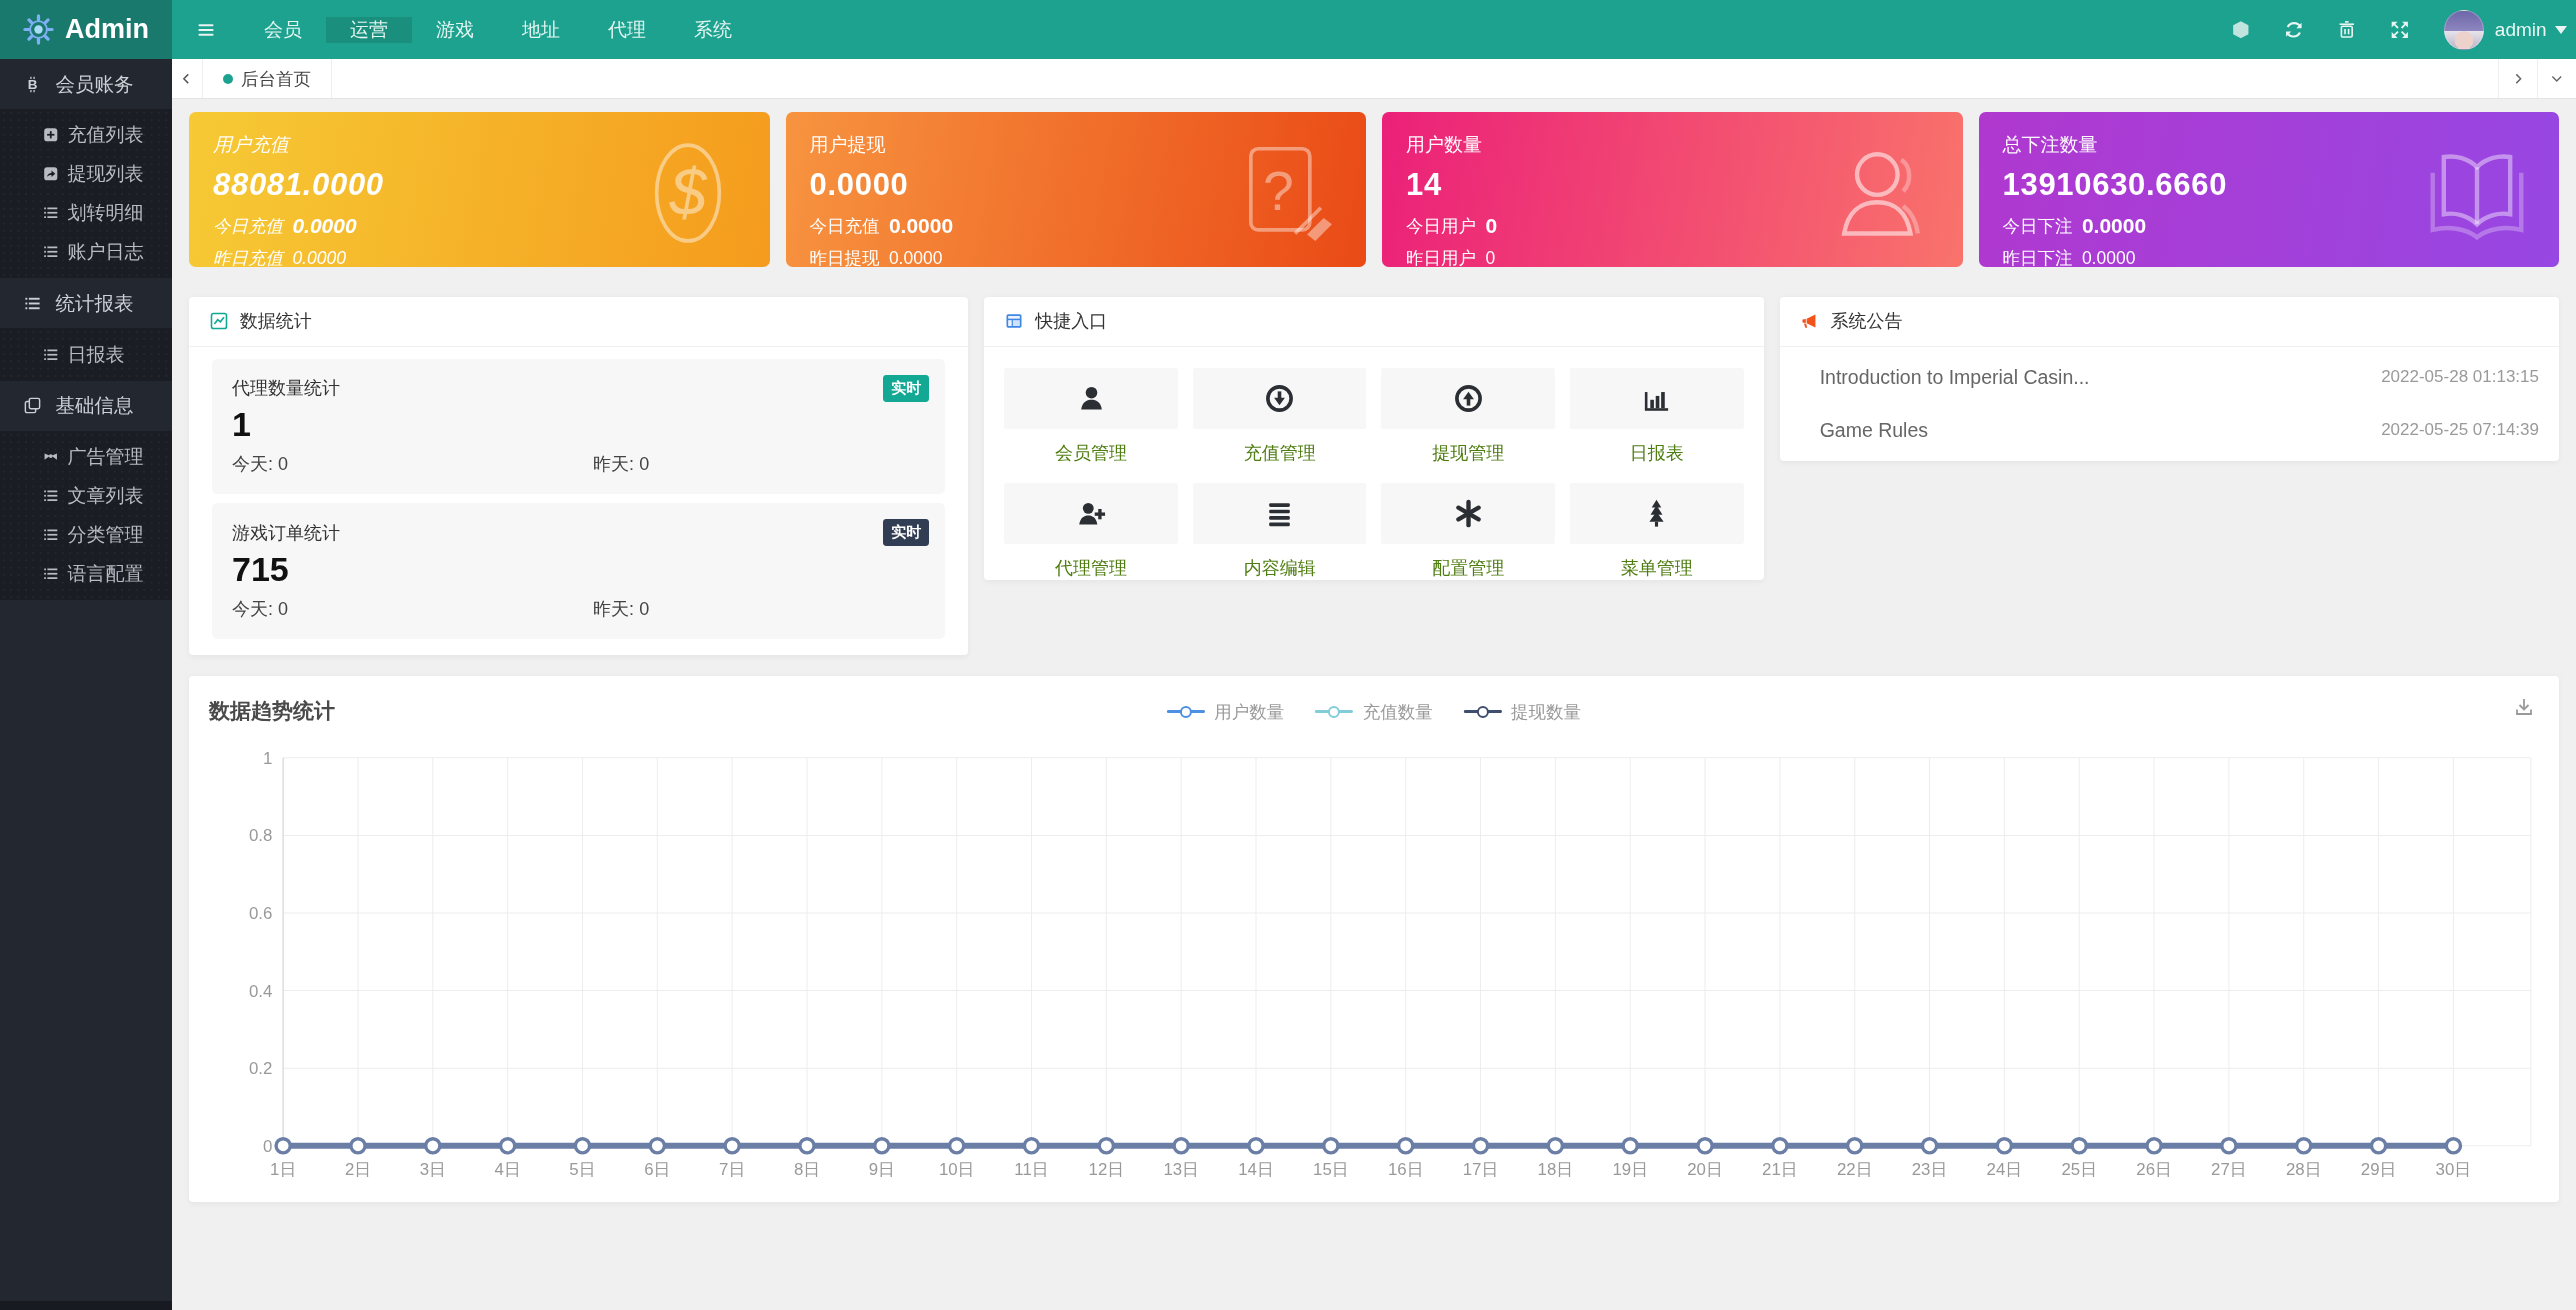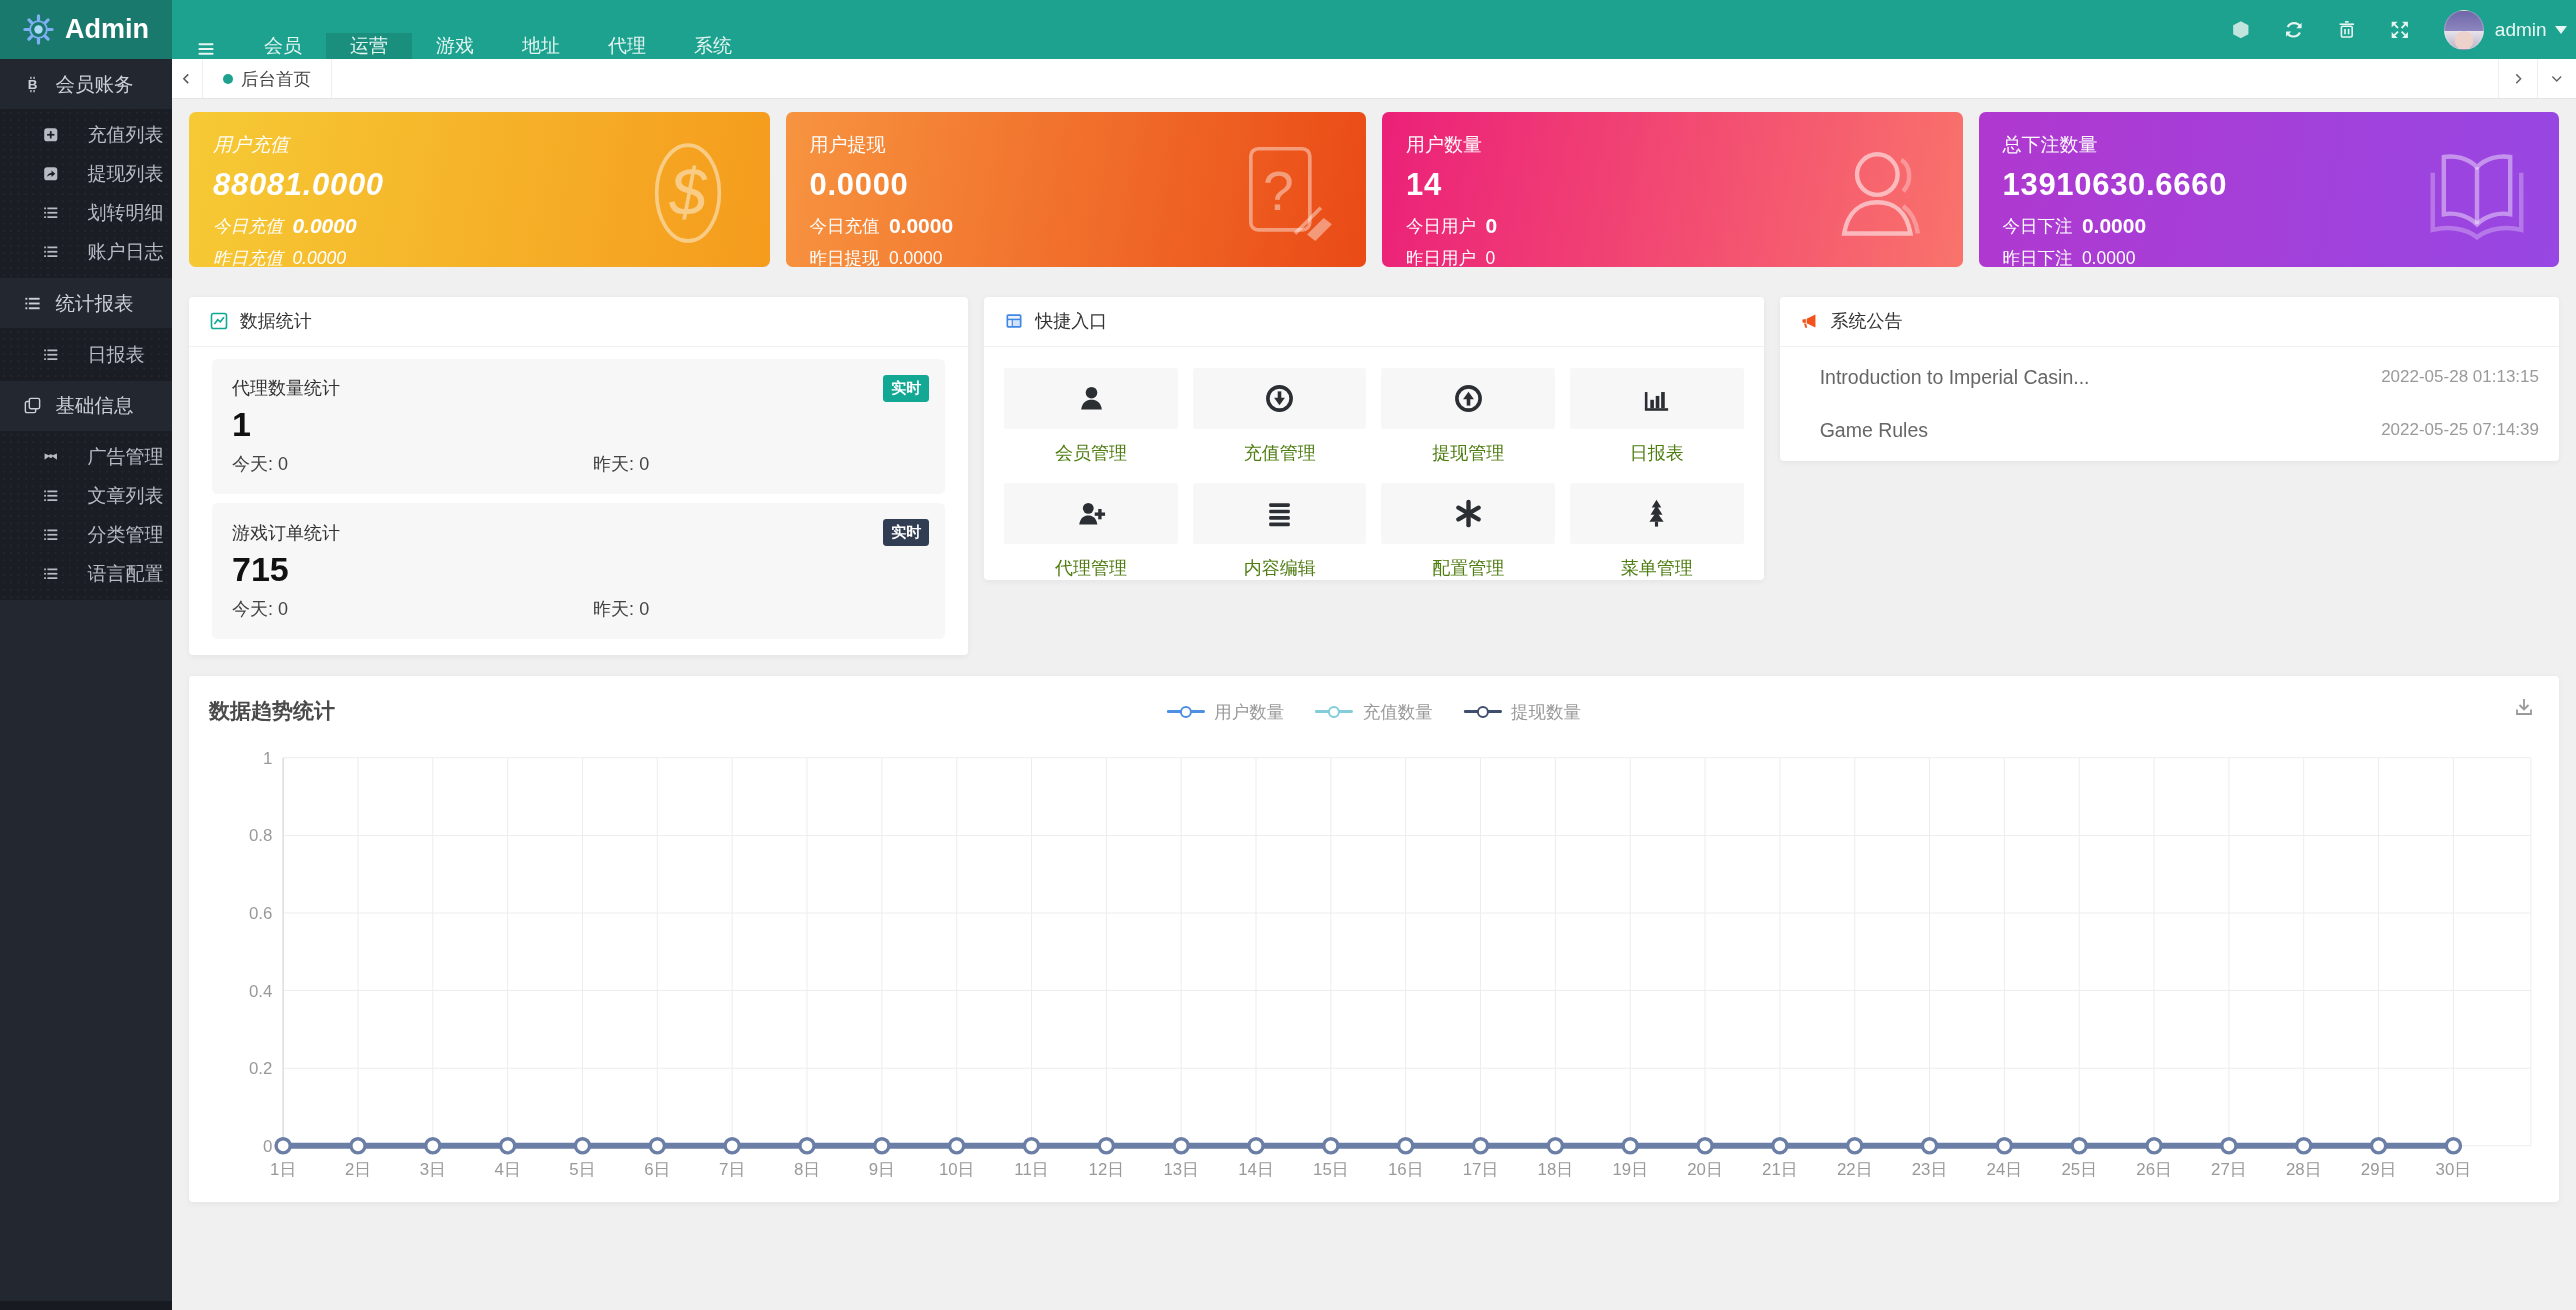--- a/index.html
+++ b/index.html
@@ -12,7 +12,7 @@
   .topbar{position:absolute;top:0;left:0;width:2576px;height:59px;background:#1ca28f;display:flex;align-items:stretch;z-index:30;}
   .logo{width:172px;background:#19796c;display:flex;align-items:center;justify-content:center;gap:10.8px;color:#fff;font-size:27px;font-weight:bold;}
   .logo svg{width:31px;height:31px;}
-  .nav{display:flex;align-items:flex-end;}
+  .nav{display:flex;align-items:center;}
   .nav-item{display:flex;align-items:center;padding:0 24px;color:#e3f5f1;font-size:19px;cursor:pointer;}
   .nav-item.active{background:#1b8f7d;}
   .nav-item svg{width:20px;height:20px;}

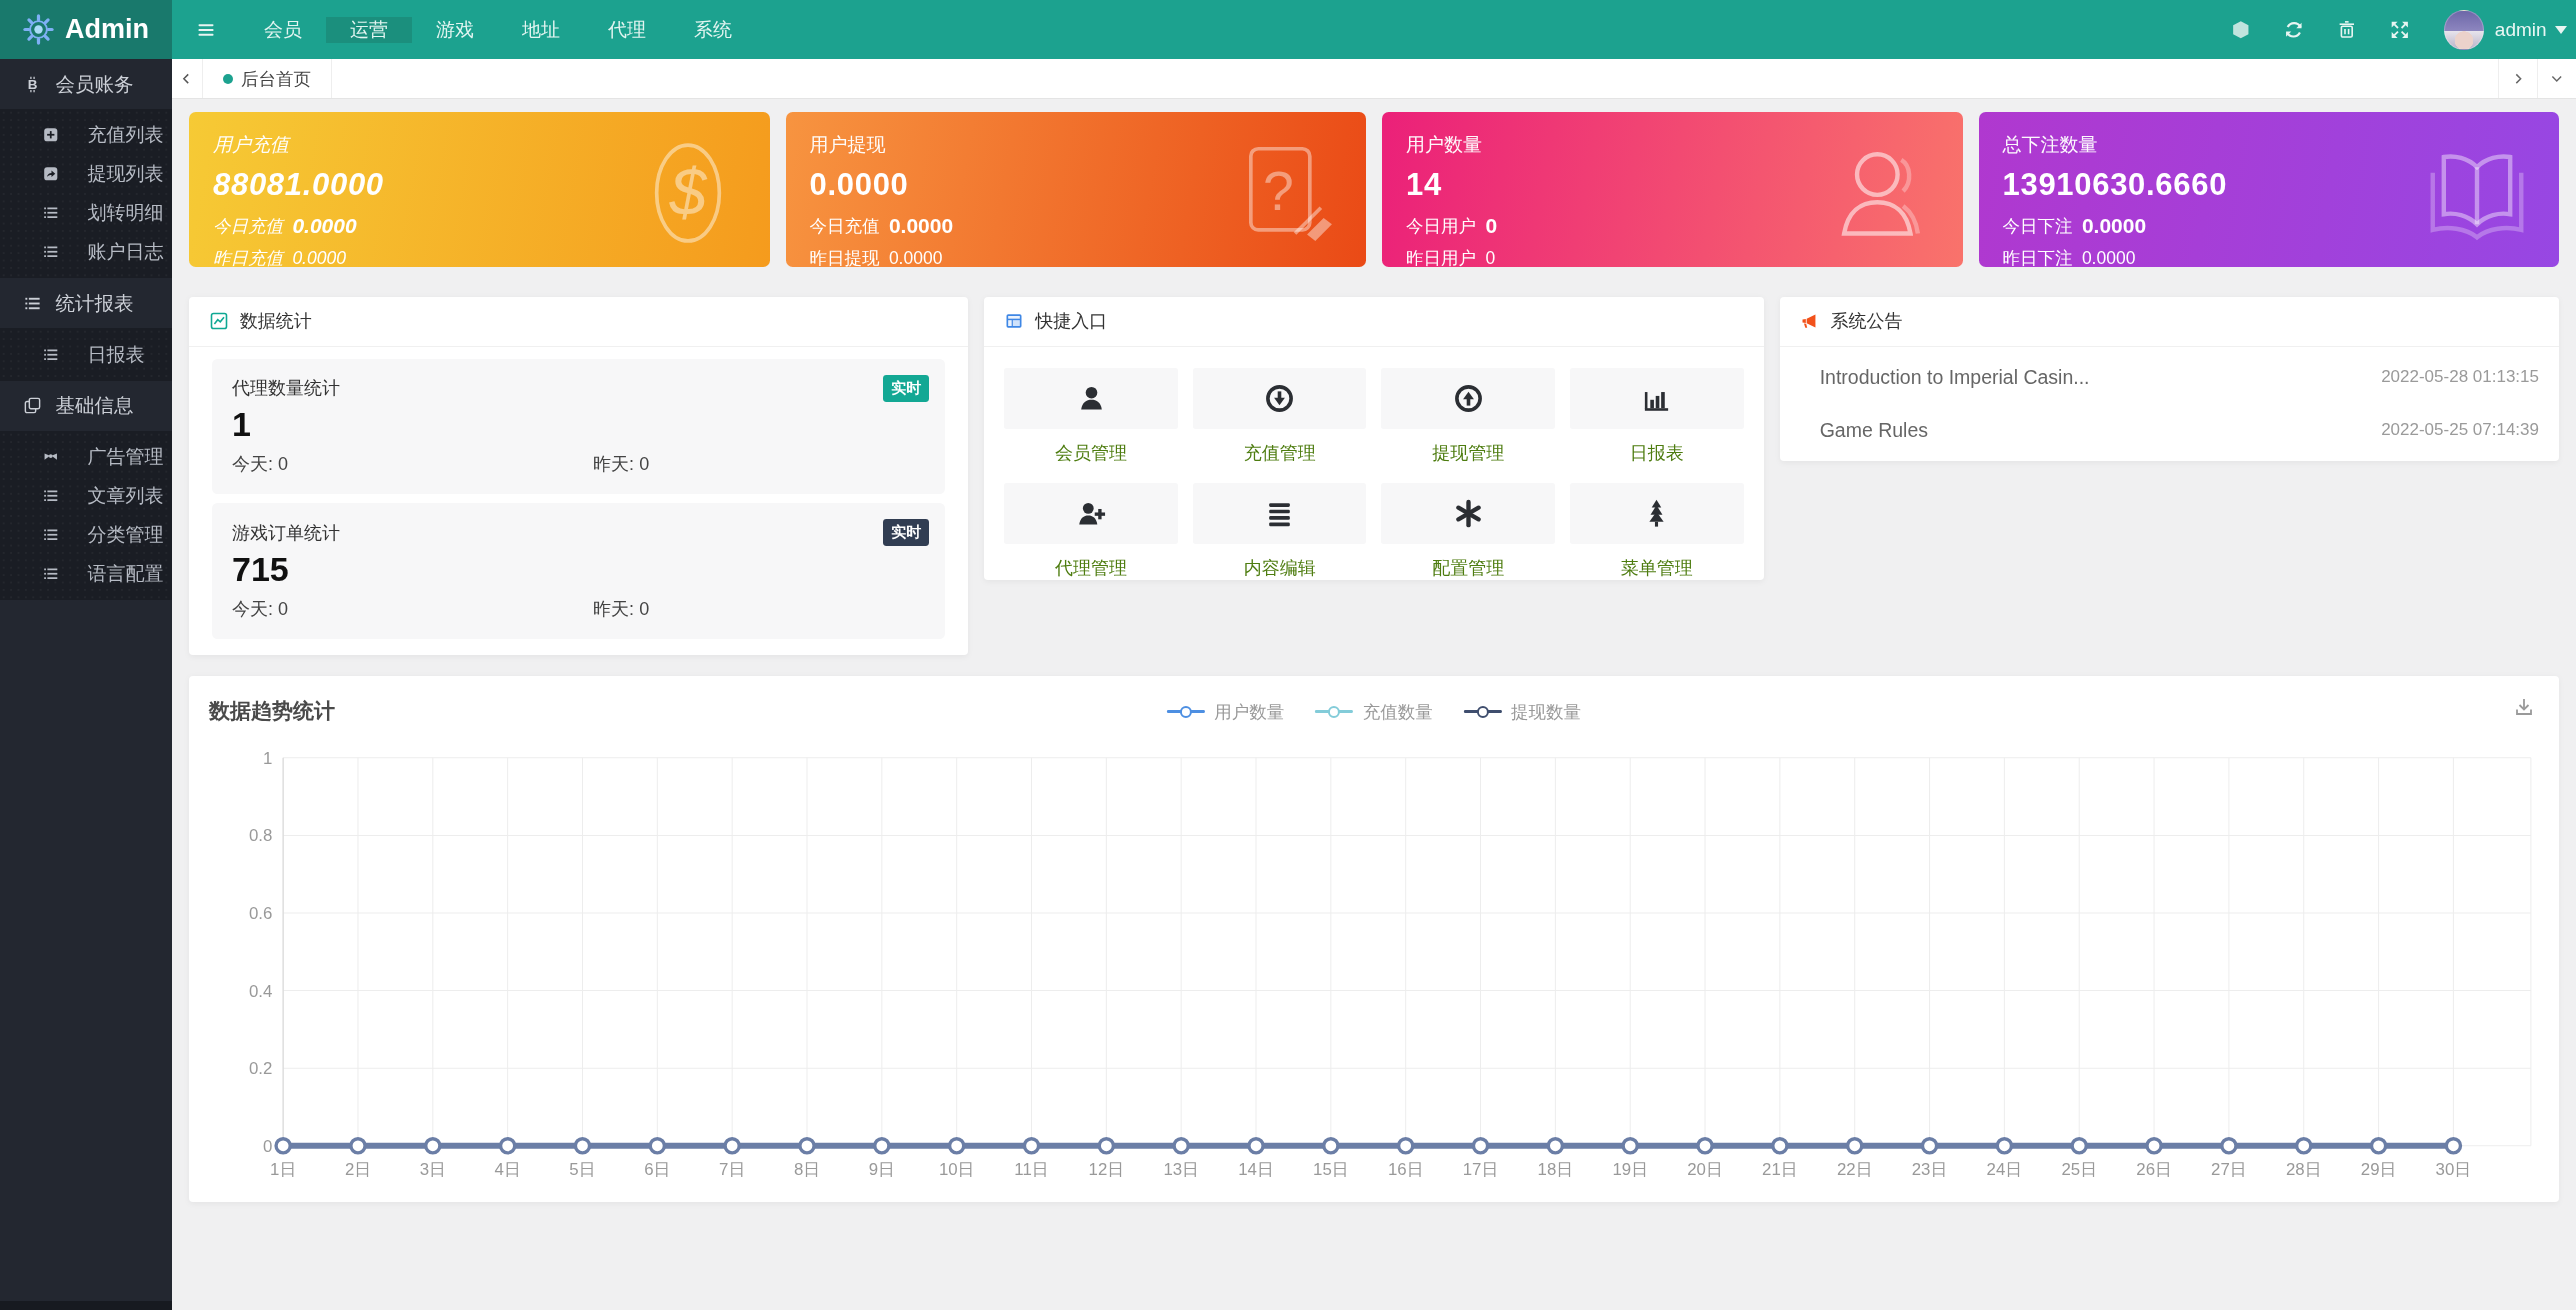--- a/index.html
+++ b/index.html
@@ -32,7 +32,7 @@
   .side-section{height:50px;display:flex;align-items:center;gap:13.5px;padding-left:23px;color:#ccd0d7;font-size:19.5px;cursor:pointer;}
   .side-section svg{width:19px;height:19px;flex:0 0 auto;}
   .submenu{background:#1a1d24;background-image:radial-gradient(rgba(255,255,255,.045) 1px,rgba(0,0,0,0) 1px);background-size:7.4px 7.4px;padding:6.7px 0;}
-  .side-item{height:39px;display:flex;align-items:center;gap:28px;padding-left:42px;color:#b6bbc4;font-size:19px;cursor:pointer;}
+  .side-item{height:39px;display:flex;align-items:center;gap:8px;padding-left:42px;color:#b6bbc4;font-size:19px;cursor:pointer;}
   .side-item svg{width:17.5px;height:17.5px;flex:0 0 auto;}
   
   .tabbar{position:absolute;top:59px;left:172px;right:0;height:39px;background:#fff;border-bottom:0.7px solid #e4e4e4;display:flex;align-items:stretch;z-index:10;}

